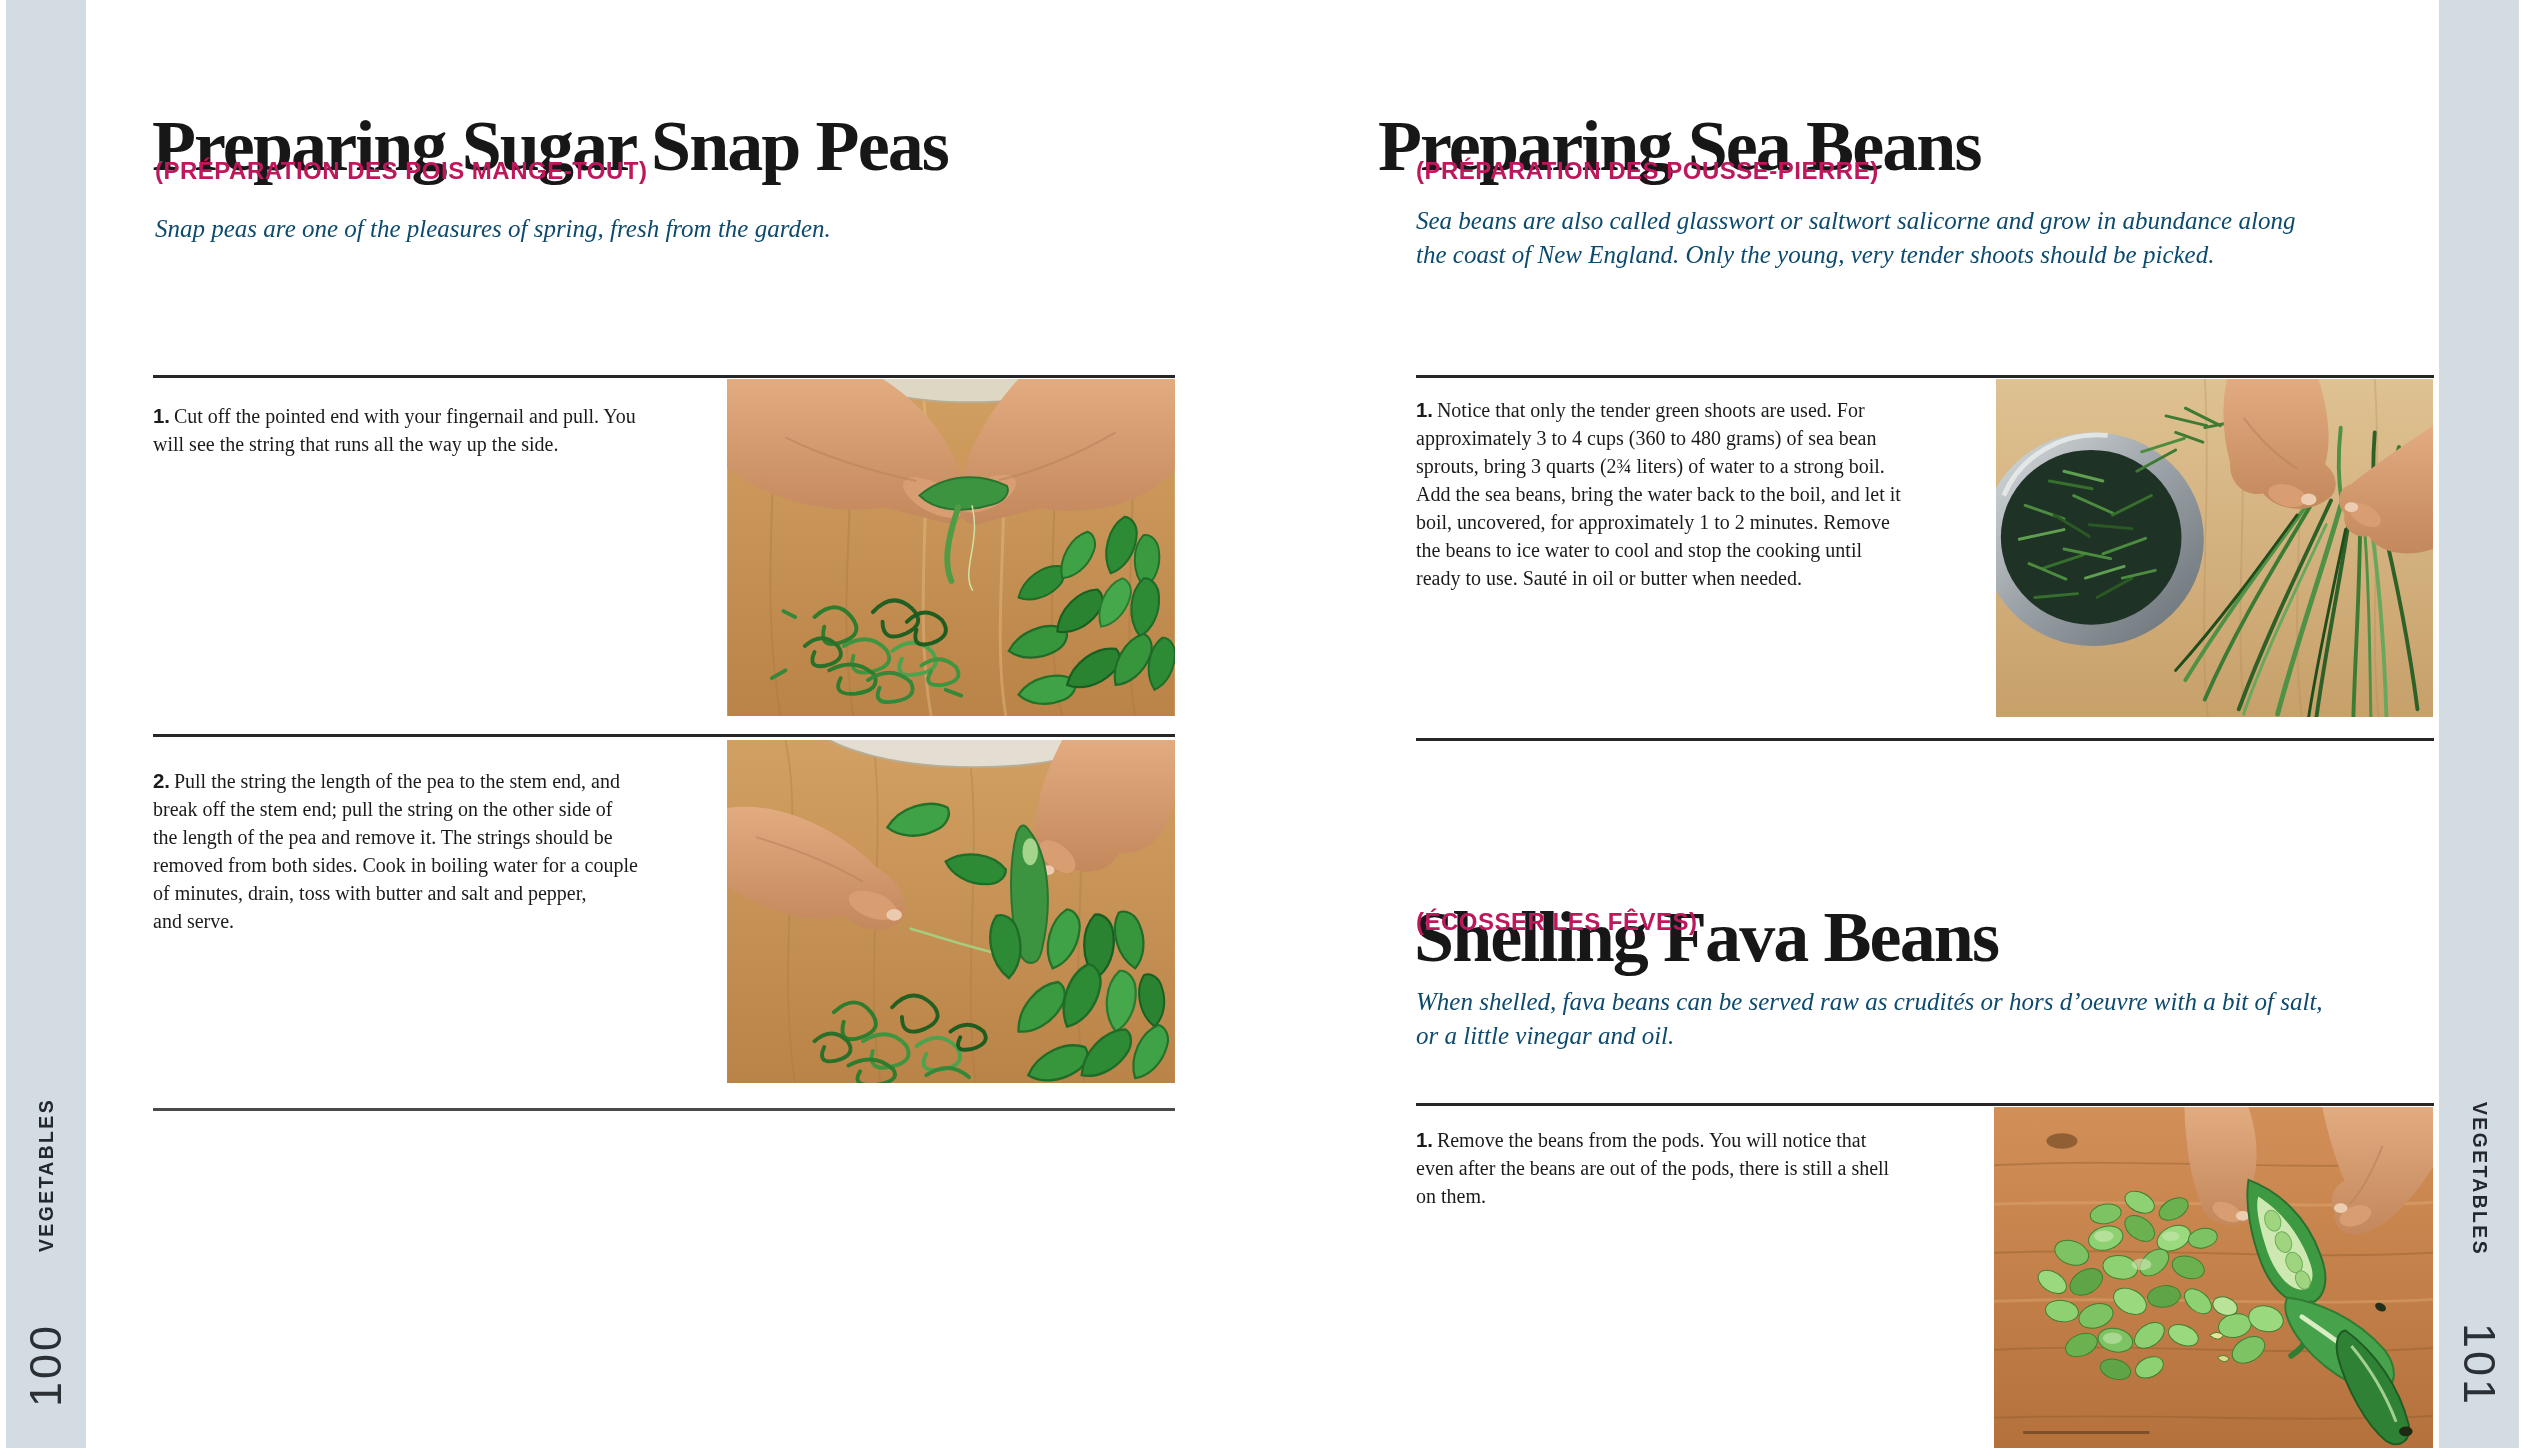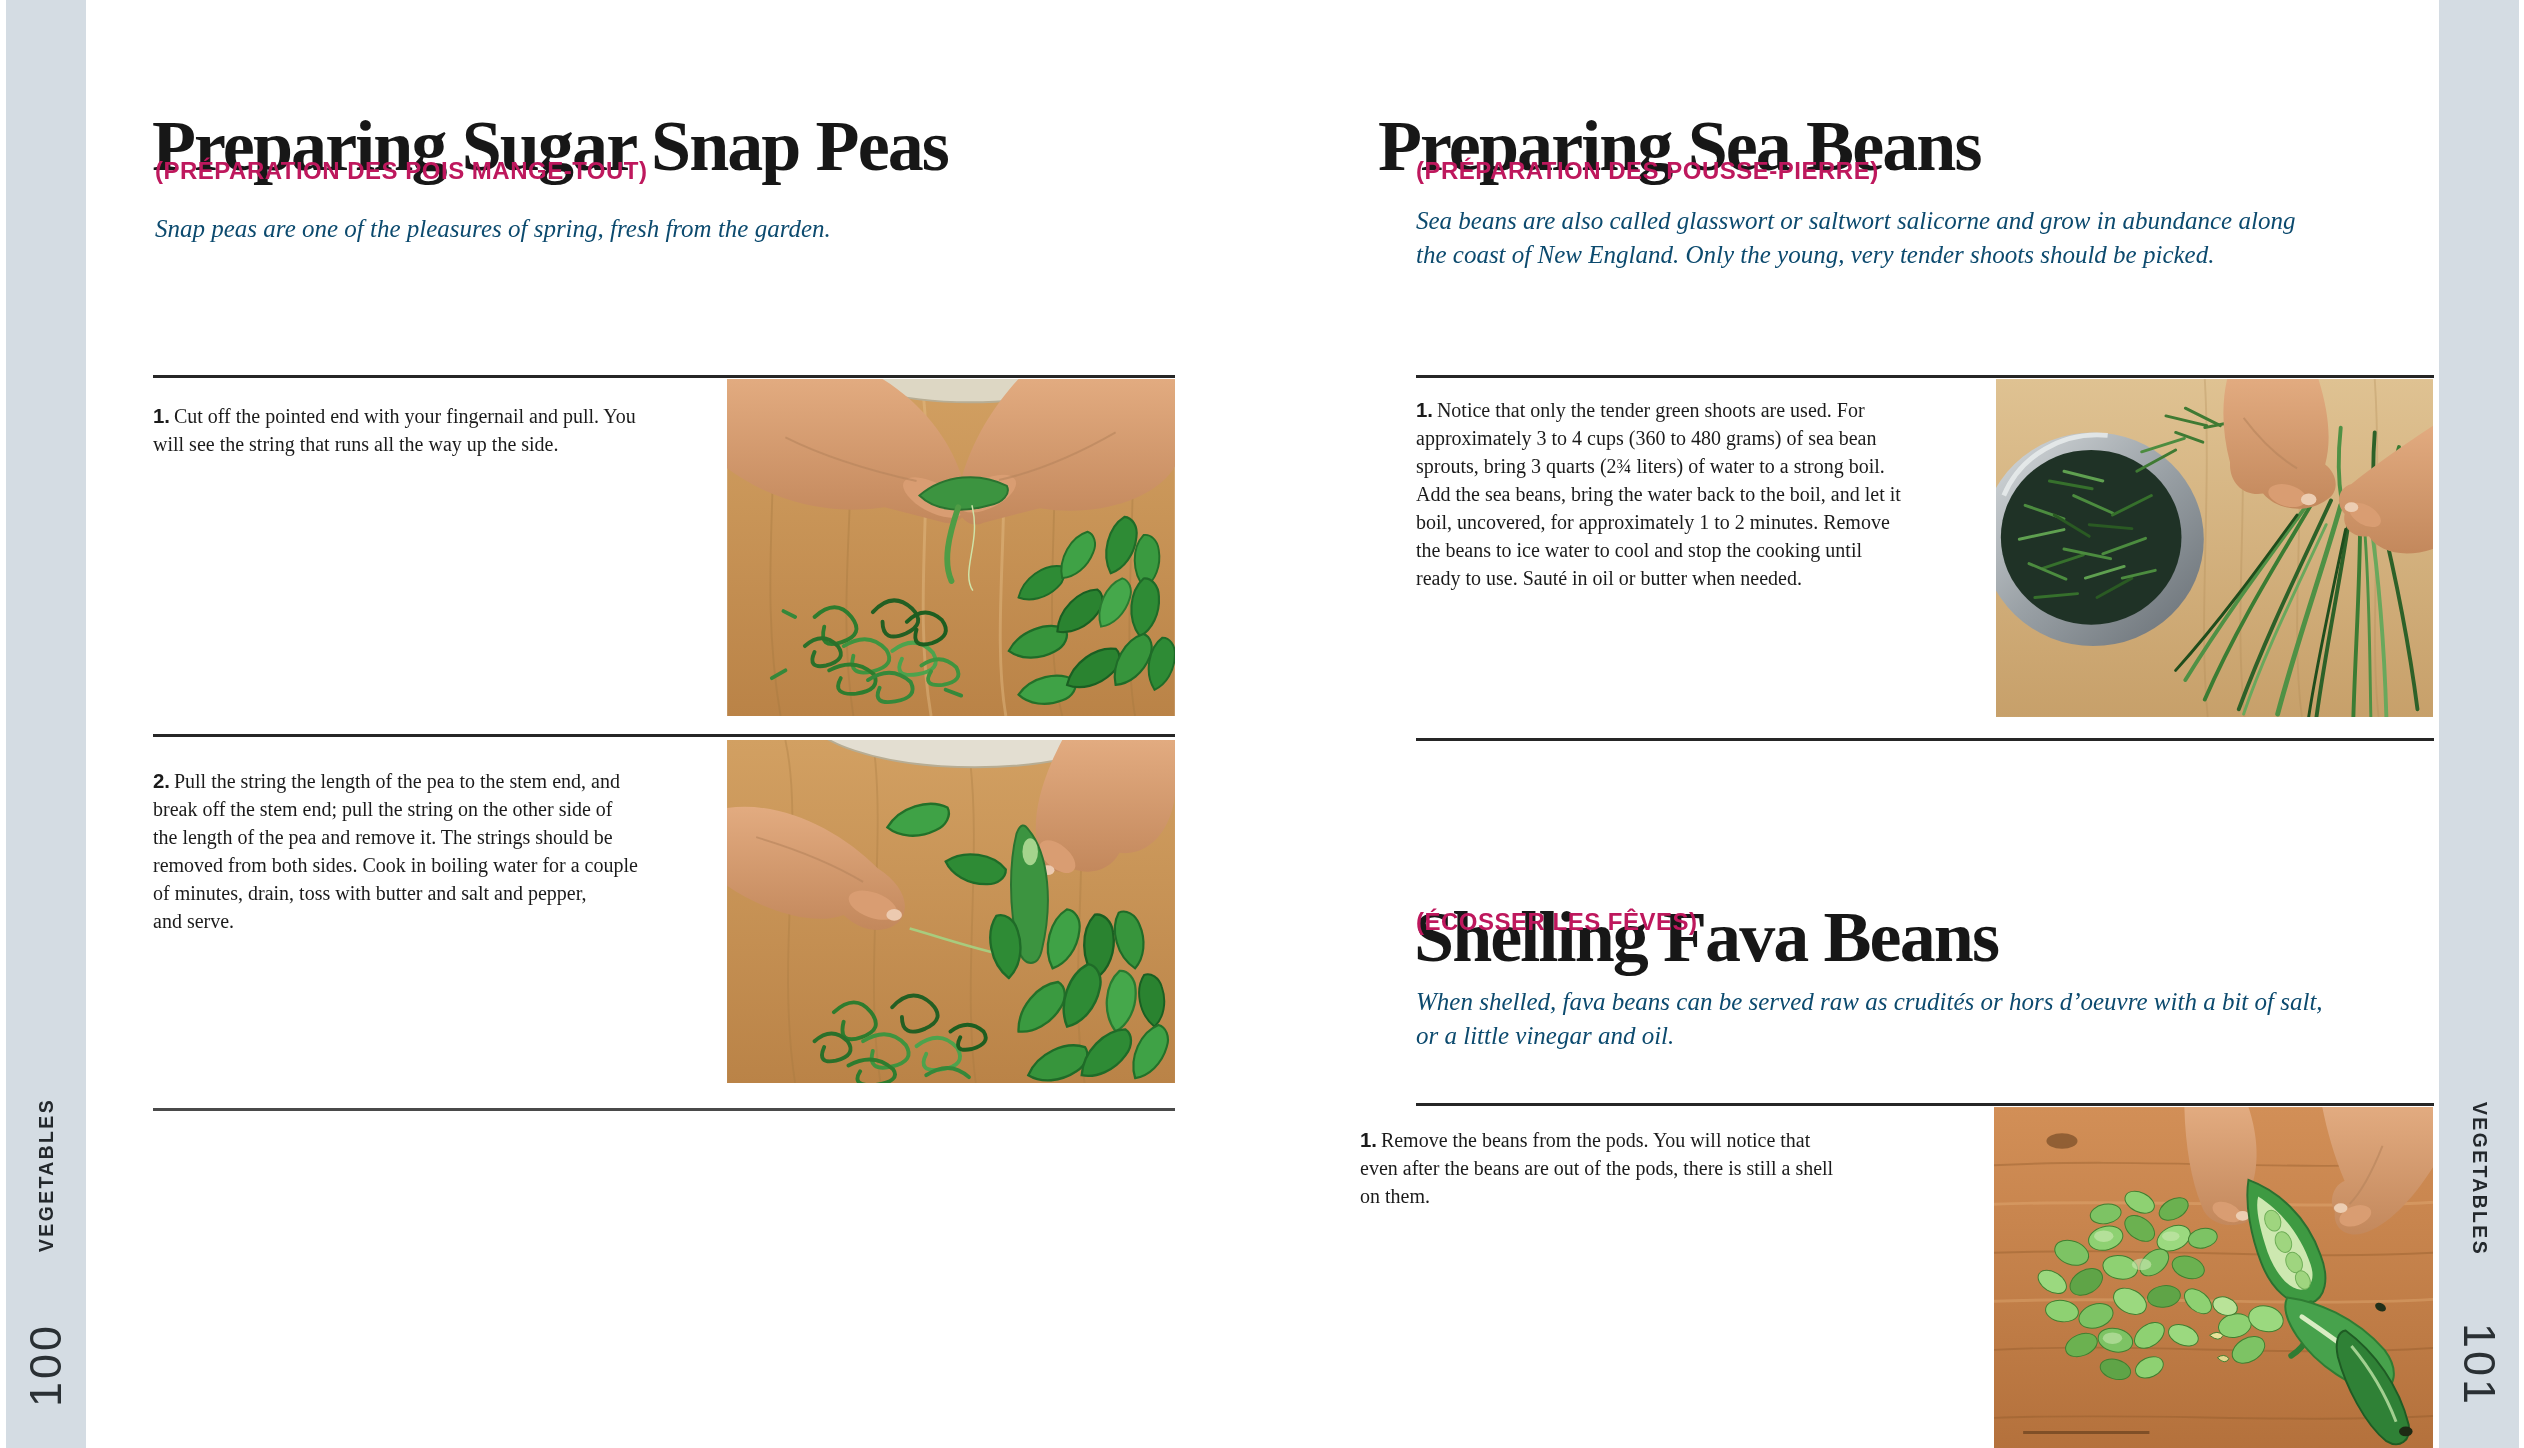--- a/index.html
+++ b/index.html
@@ -300,7 +300,7 @@
 
     <div class="rule" style="left:1416px;top:1103px;width:1018px;"></div>
 
-    <p class="step" style="left:1360px;top:1126px;width:575px;">
+    <p class="step" style="left:1416px;top:1126px;width:575px;">
       <b class="step-num">1.</b><span class="step-text">Remove the beans from the pods. You will notice that
 even after the beans are out of the pods, there is still a shell
 on them.</span>

